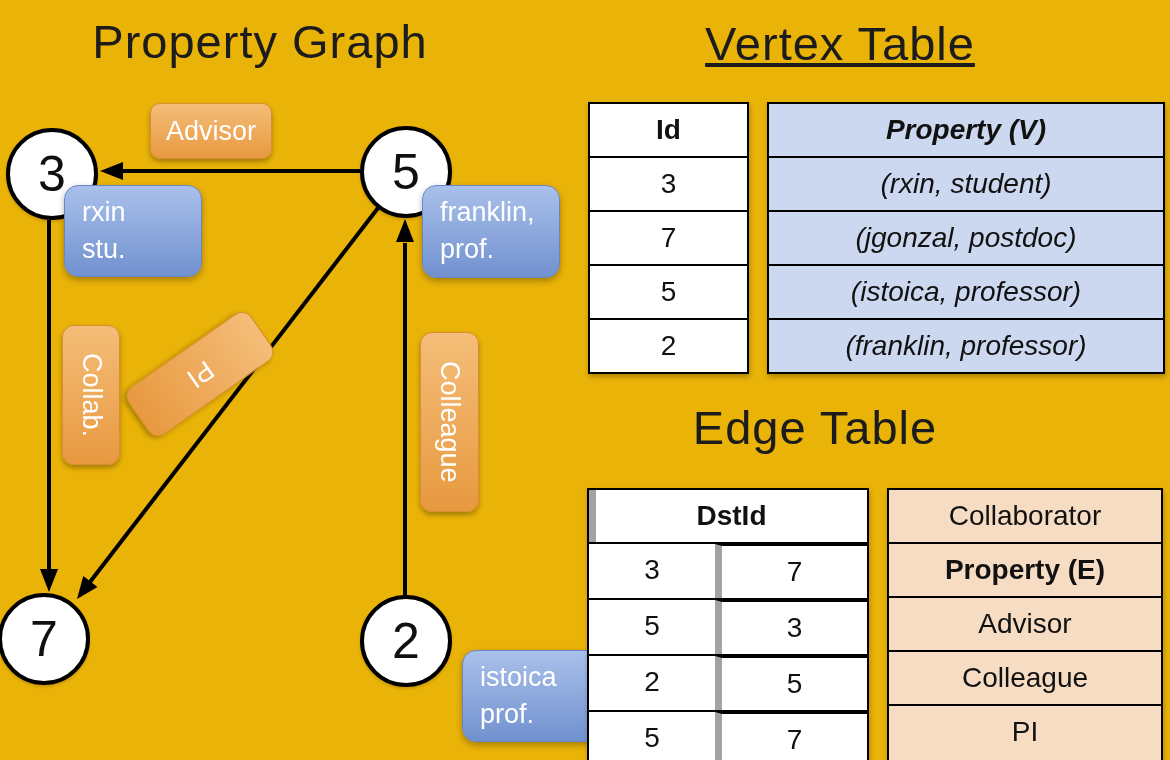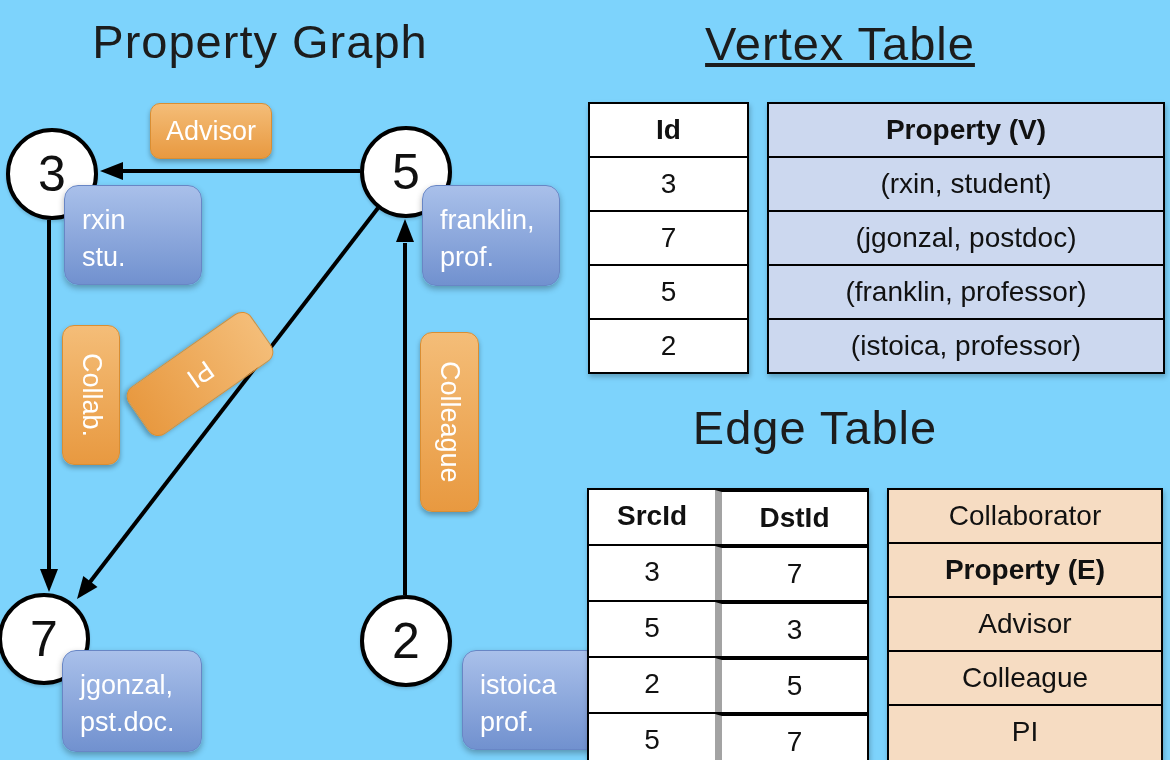--- a/index.html
+++ b/index.html
@@ -4,7 +4,7 @@
 <style>
   html,body{margin:0;padding:0;background:#ffffff;}
   body{width:1170px;height:760px;overflow:hidden;font-family:"Liberation Sans",sans-serif;color:#111;}
-  .stage{position:relative;width:1170px;height:760px;background:#7dd3fc;}
+  .stage{position:relative;width:1170px;height:760px;background:#eab308;}
 
   .big-title{position:absolute;font-size:47px;font-weight:400;letter-spacing:1px;color:#1c1c1c;text-align:center;white-space:nowrap;}
 

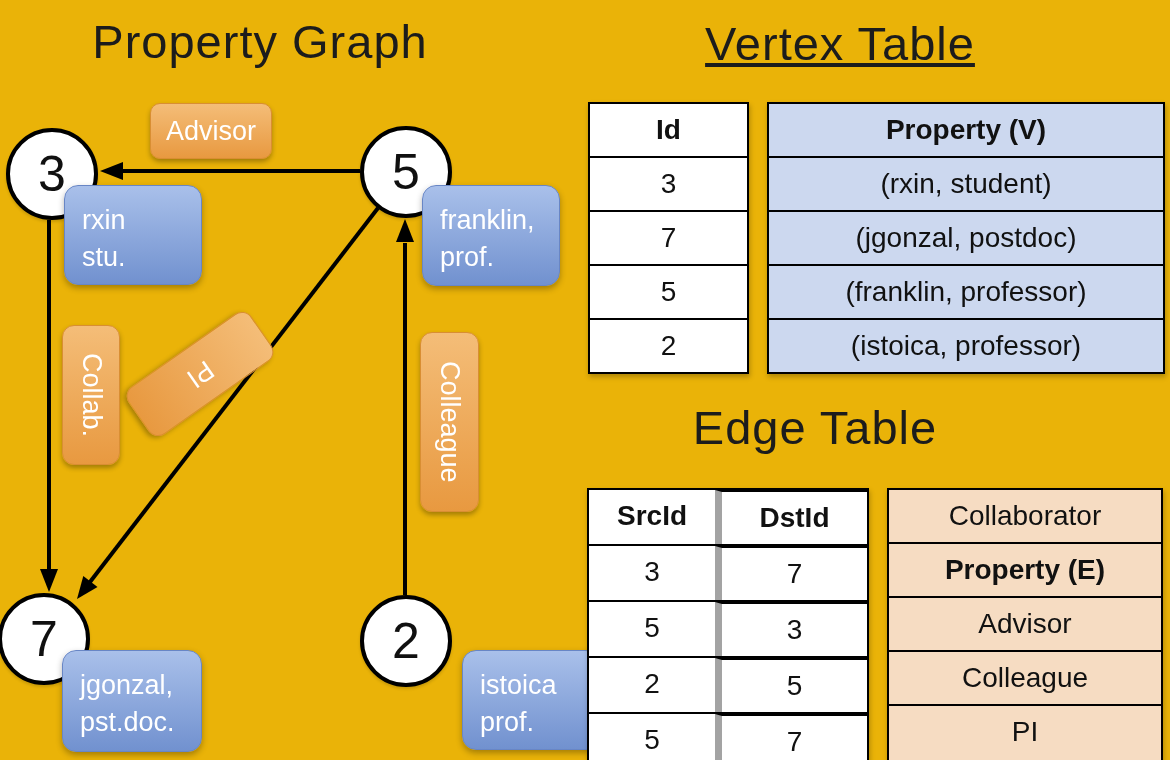--- a/index.html
+++ b/index.html
@@ -37,7 +37,7 @@
   .rowpair .c-src{width:126px;}
   .rowpair .c-dst{flex:1;border-left:7px solid #a3a3a3;}
   .id-col{width:157px;background:#fff;}
-  .vprop-col{flex:1;background:#ccd8ef;}
+  .vprop-col{flex:1;background:#ccd8ef;font-style:italic;}
   .ids-col{width:278px;background:#fff;}
   .eprop-col{flex:1;background:#f6dcc2;}
 </style>

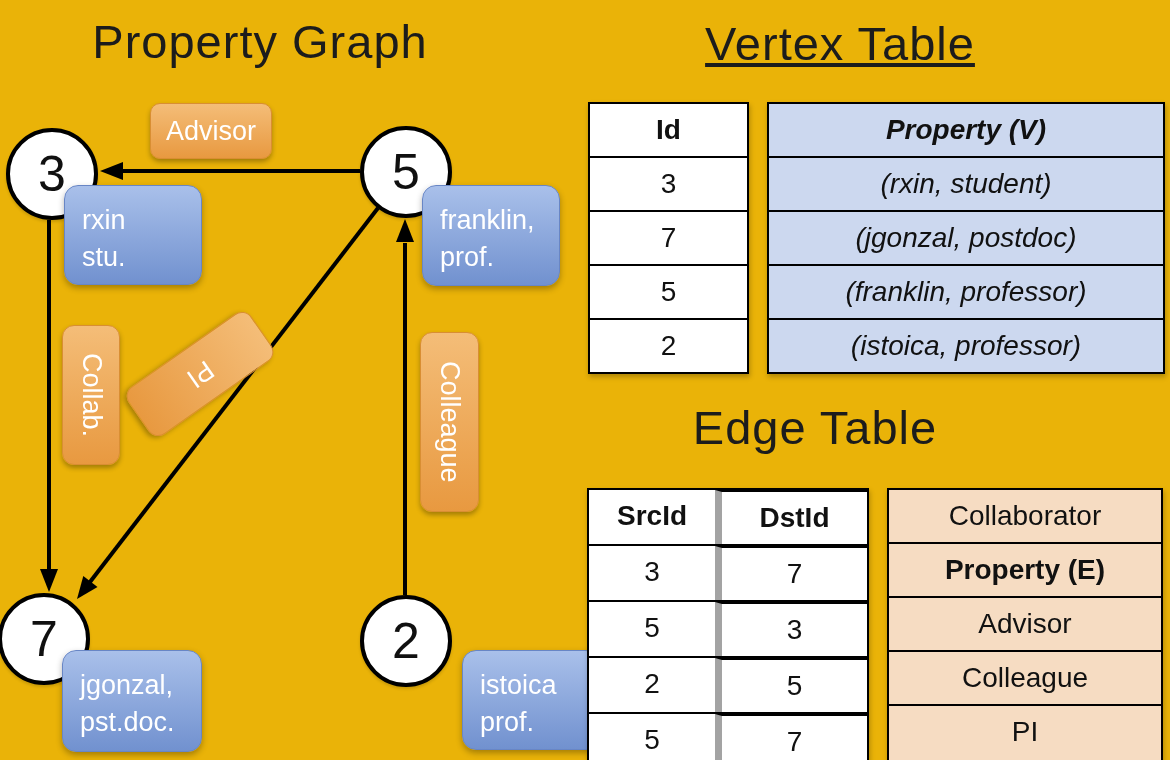--- a/index.html
+++ b/index.html
@@ -22,7 +22,7 @@
 
   
   .vertex-card{position:absolute;background:linear-gradient(#a9c0ea,#7191cf);border:1px solid #6886c5;border-radius:14px;
-    color:#fff;font-size:27px;line-height:1.38;padding:16px 0 0 17px;box-shadow:0 3px 6px rgba(0,0,0,0.3);}
+    color:#fff;font-size:27px;line-height:1.38;padding:8px 0 0 17px;box-shadow:0 3px 6px rgba(0,0,0,0.3);}
 
   svg.edges{position:absolute;left:0;top:0;}
 

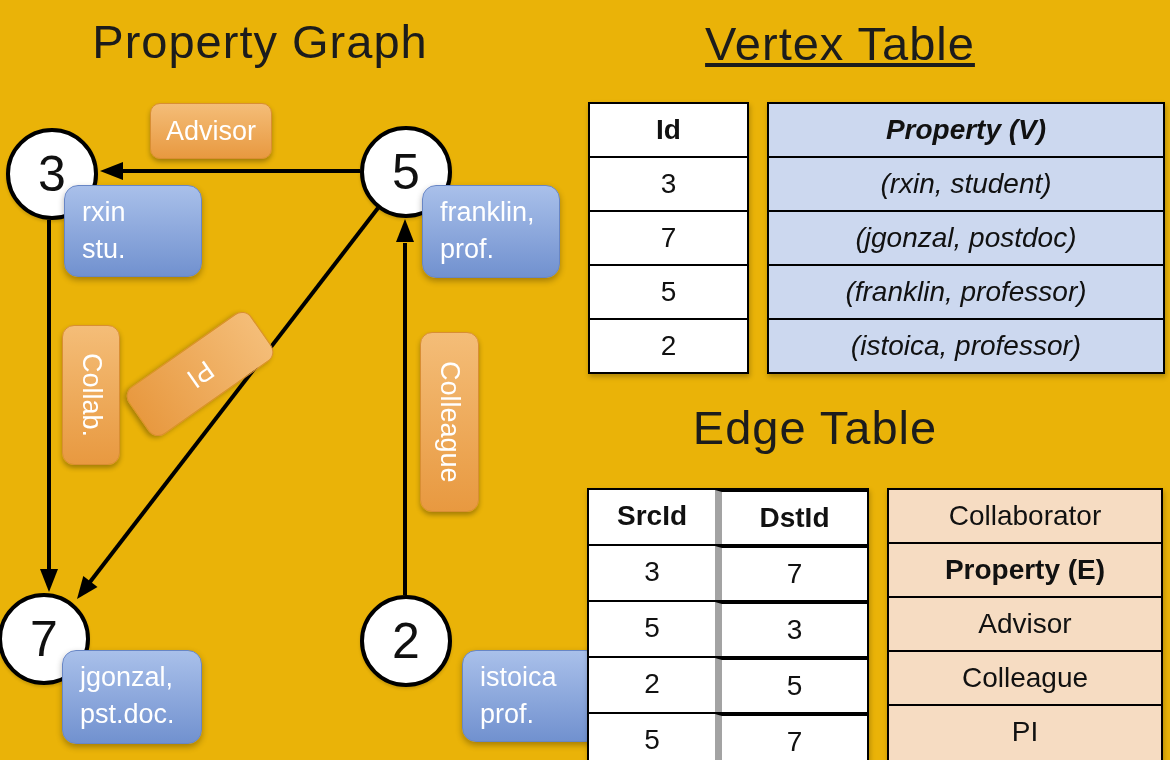--- a/index.html
+++ b/index.html
@@ -120,8 +120,8 @@
       <div class="cell head">Property (V)</div>
       <div class="cell">(rxin, student)</div>
       <div class="cell">(jgonzal, postdoc)</div>
+      <div class="cell">(istoica, professor)</div>
       <div class="cell">(franklin, professor)</div>
-      <div class="cell">(istoica, professor)</div>
     </div>
   </div>
 

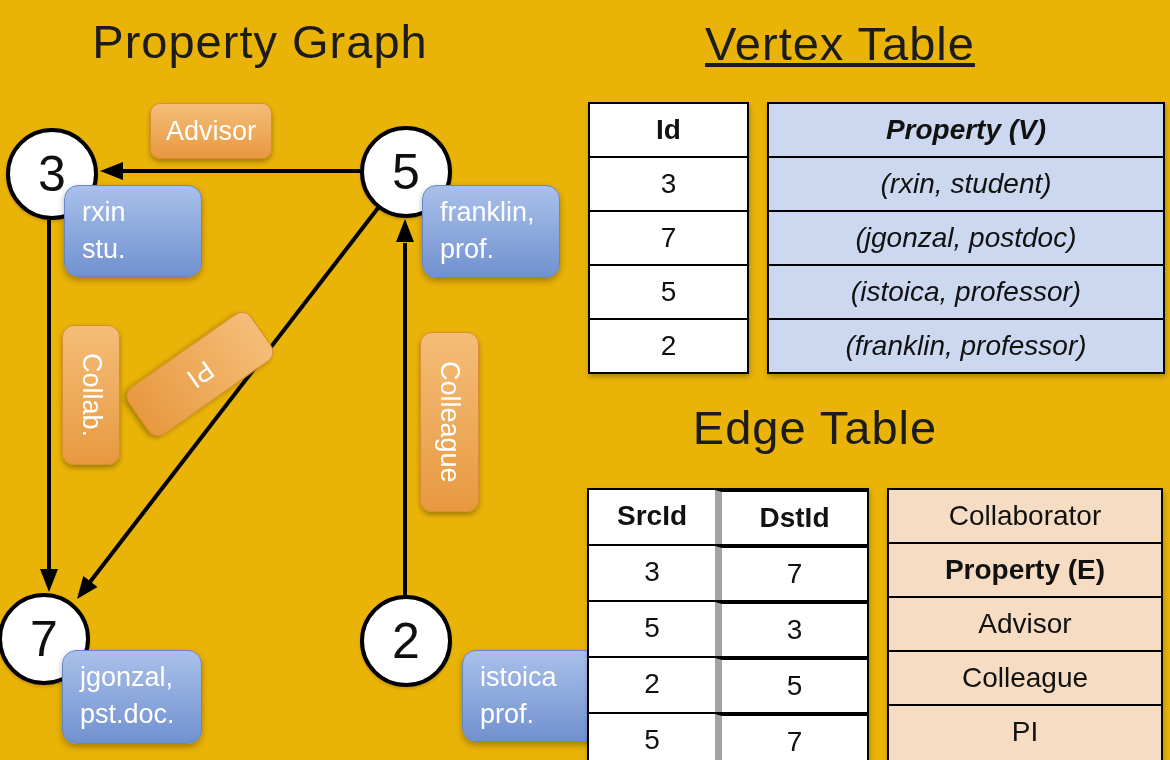--- a/index.html
+++ b/index.html
@@ -130,7 +130,6 @@
   <div class="tbl-wrap" style="left:587px;top:488px;width:576px;">
     <div class="tbl-col ids-col">
       <div class="rowpair">
-        <div class="cell head c-src">SrcId</div>
         <div class="cell head c-dst">DstId</div>
       </div>
       <div class="rowpair">

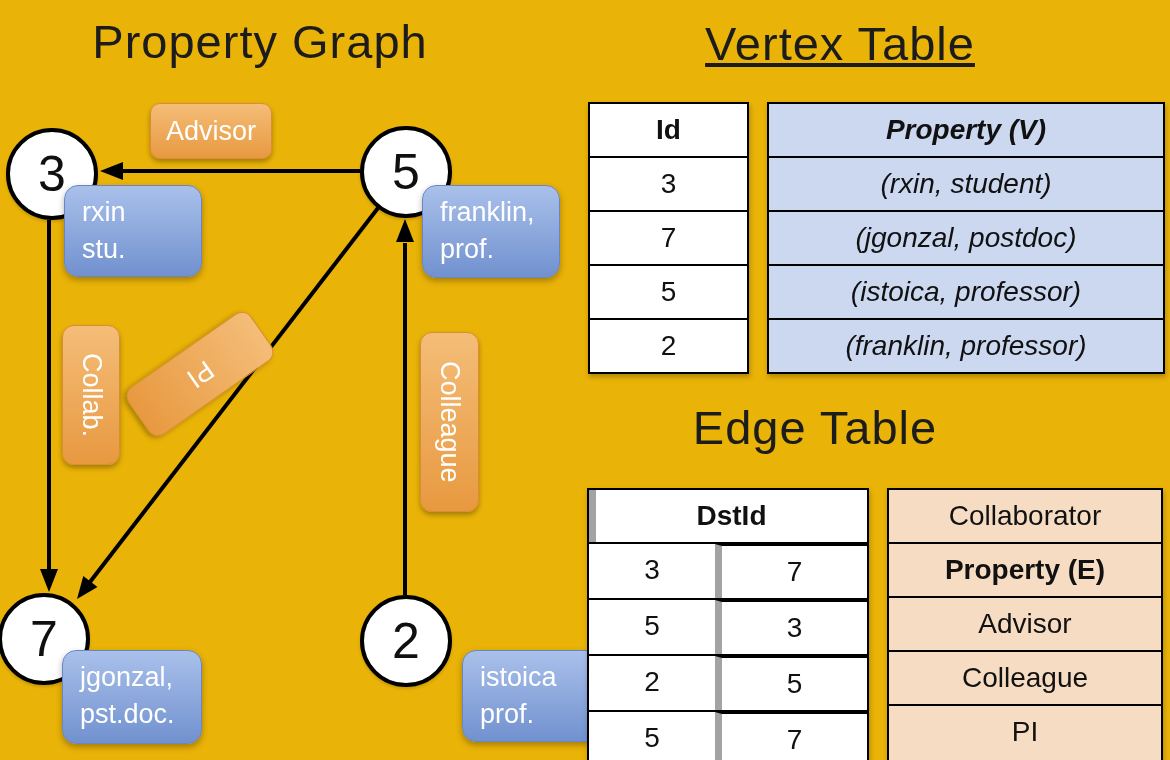--- a/index.html
+++ b/index.html
@@ -97,10 +97,6 @@
     <div>franklin,</div>
     <div>prof.</div>
   </div>
-  <div class="vertex-card" style="left:62px;top:650px;width:121px;height:84px;">
-    <div>jgonzal,</div>
-    <div>pst.doc.</div>
-  </div>
   <div class="vertex-card" style="left:422px;top:650px;width:119px;height:82px;margin-left:40px;">
     <div>istoica</div>
     <div>prof.</div>

